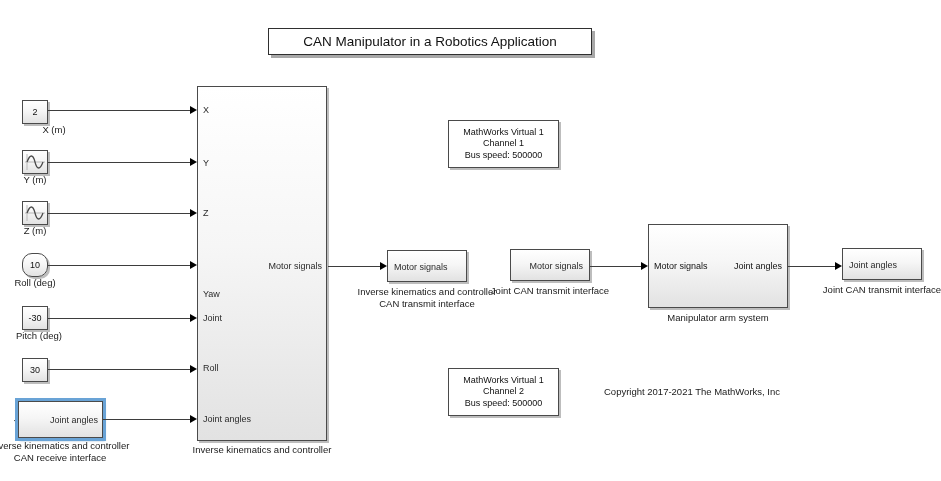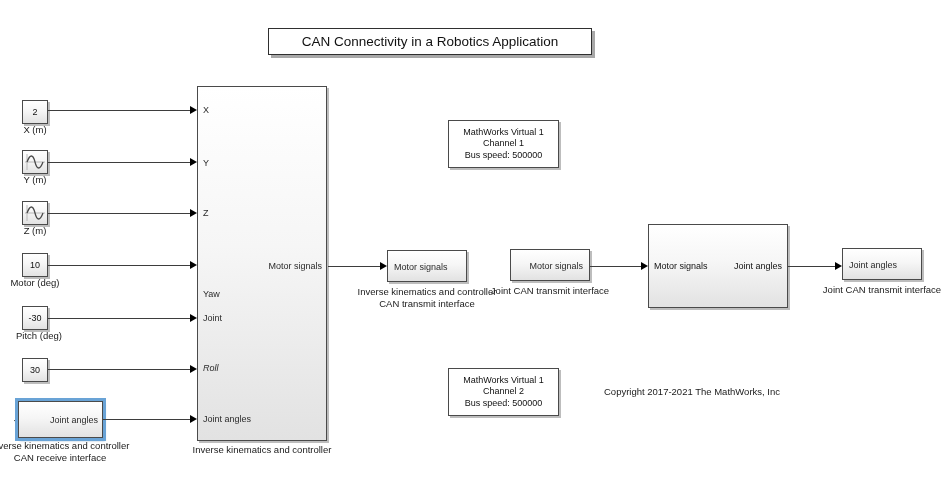--- a/index.html
+++ b/index.html
@@ -42,7 +42,7 @@
 <div id="canvas">
 
   <div class="titlebox">
-      <span>CAN Connectivity in a Robotics Application</span>
+      <span>CAN Manipulator in a Robotics Application</span>
     </div>
 
   <div class="blk src" style="left:22px;top:100px;">

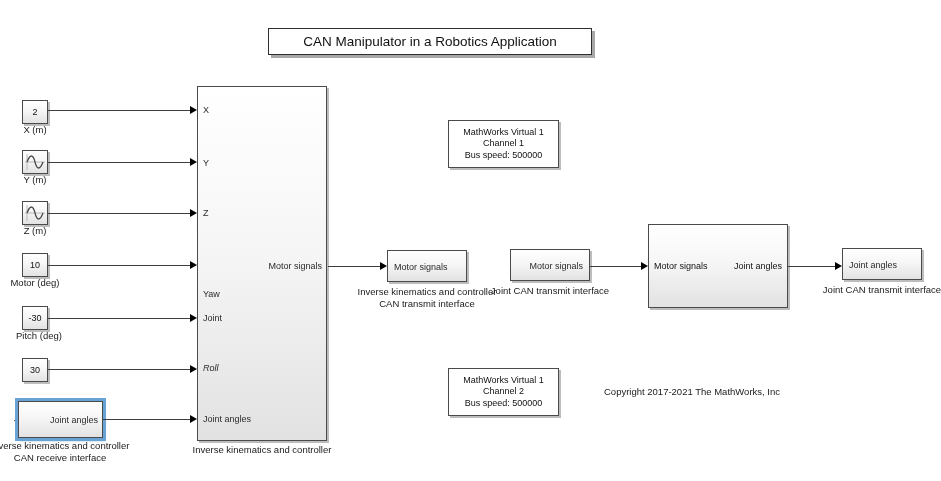--- a/index.html
+++ b/index.html
@@ -48,7 +48,7 @@
   <div class="blk src" style="left:22px;top:100px;">
       <span>2</span>
     </div>
-  <div class="blk-label" style="left:0px;top:124px;width:70px;">X (m)</div>
+  <div class="blk-label" style="left:0px;top:124px;width:70px;padding-left:19px;">X (m)</div>
 
   <div class="blk src" style="left:22px;top:150px;">
     <span>

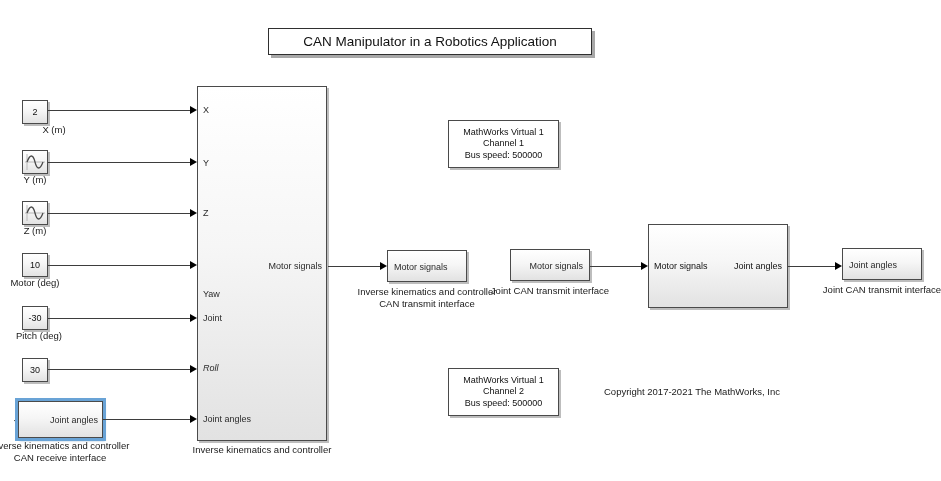--- a/index.html
+++ b/index.html
@@ -72,7 +72,7 @@
   </div>
   <div class="blk-label" style="left:0px;top:225px;width:70px;">Z (m)</div>
 
-  <div class="blk src" style="left:22px;top:253px;">
+  <div class="blk src" style="left:22px;top:253px;border-radius:10px;">
       <span>10</span>
     </div>
   <div class="blk-label" style="left:0px;top:277px;width:70px;">Motor (deg)</div>

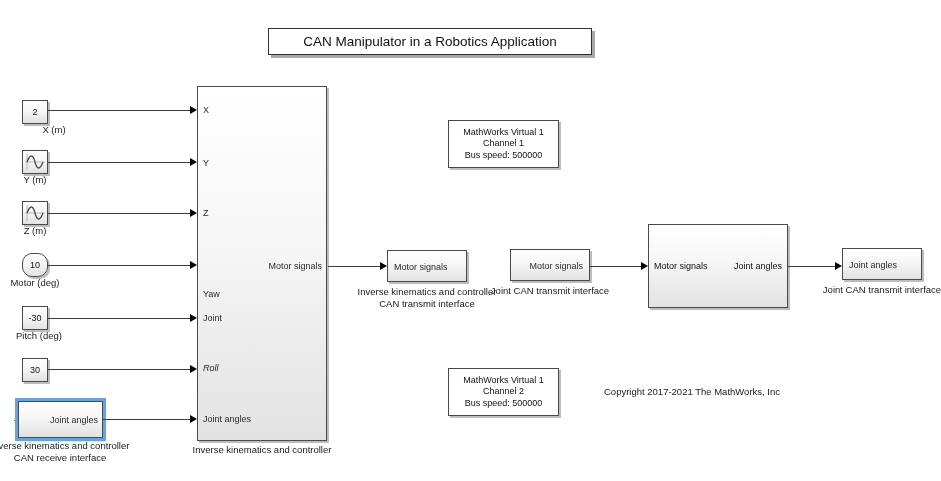--- a/index.html
+++ b/index.html
@@ -75,7 +75,7 @@
   <div class="blk src" style="left:22px;top:253px;border-radius:10px;">
       <span>10</span>
     </div>
-  <div class="blk-label" style="left:0px;top:277px;width:70px;">Motor (deg)</div>
+  <div class="blk-label" style="left:0px;top:277px;width:70px;">Roll (deg)</div>
 
   <div class="blk src" style="left:22px;top:306px;">
       <span>-30</span>

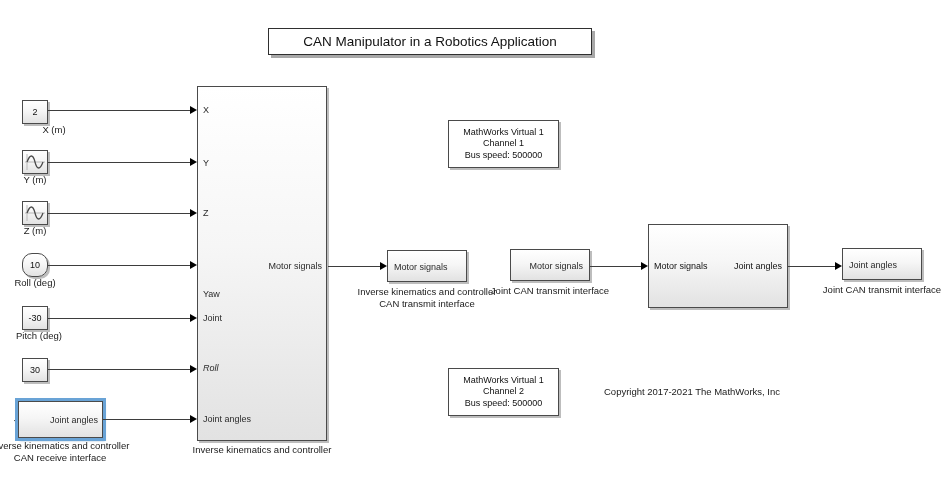--- a/index.html
+++ b/index.html
@@ -156,6 +156,7 @@
     <span>Motor signals</span>
     <span>Joint angles</span>
   </div>
+  <div class="blk-label" style="left:618px;top:312px;width:200px;">Manipulator arm system</div>
 
   <div class="wire" style="left:788px;top:266px;width:47px;"></div>
   <div class="arrowhead" style="left:835px;top:262px;"></div>

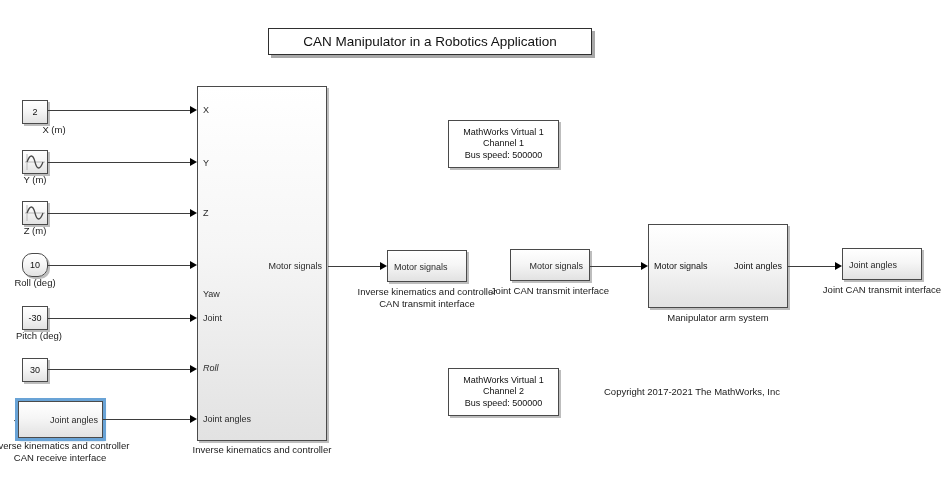--- a/index.html
+++ b/index.html
@@ -116,7 +116,7 @@
     <span class="portlabel" style="left:5px;top:121px;">Z</span>
     <span class="portlabel" style="left:5px;top:176px;margin-top:26px;">Yaw</span>
     <span class="portlabel" style="left:5px;top:226px;">Joint</span>
-    <span class="portlabel" style="left:5px;top:276px;font-style:italic;">Roll</span>
+    <span class="portlabel" style="left:5px;top:276px;">Roll</span>
     <span class="portlabel" style="left:5px;top:327px;">Joint angles</span>
     <span class="portlabel" style="right:4px;top:174px;">Motor signals</span>
   </div>

